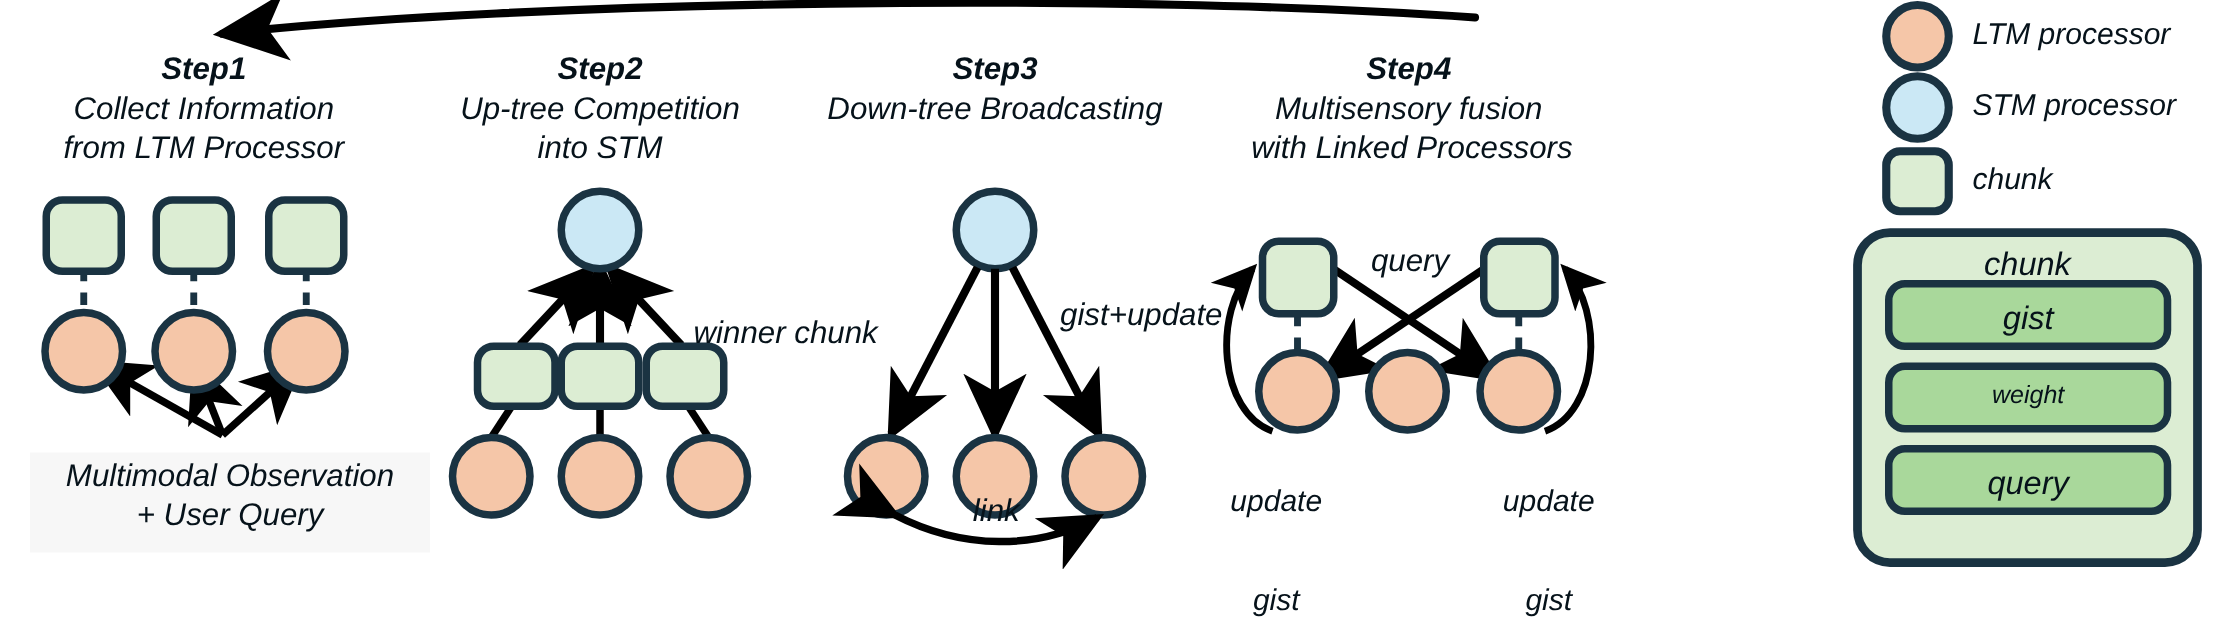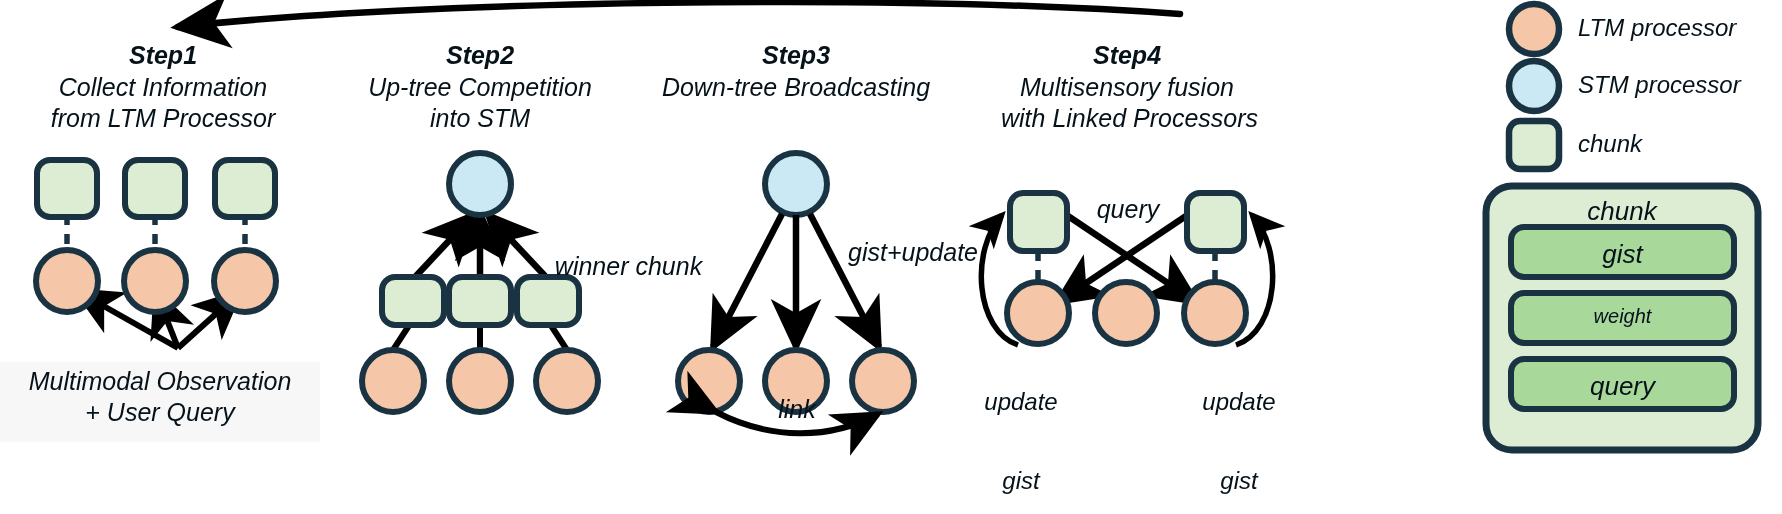--- a/index.html
+++ b/index.html
@@ -13,7 +13,7 @@
   .edge-label{font-size:25px;text-align:center;}
   .small-label{font-size:24px;text-align:center;line-height:1.1;}
   .obs-box{position:absolute;background:#f7f7f7;text-align:center;font-size:25px;
-           line-height:1.25;padding:4px 6px;box-sizing:border-box;}
+           line-height:1.25;padding:4px 6px;box-sizing:border-box;margin-left:24px;}
   .legend-label{position:absolute;font-size:24px;white-space:nowrap;}
 </style>
 </head>

